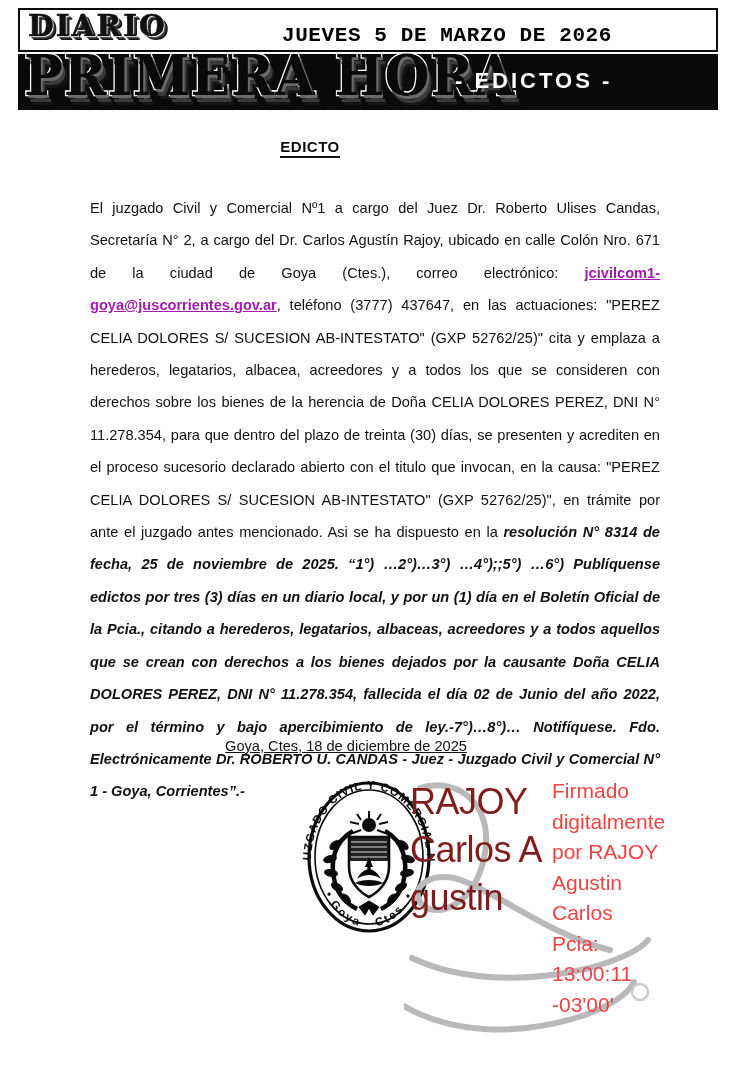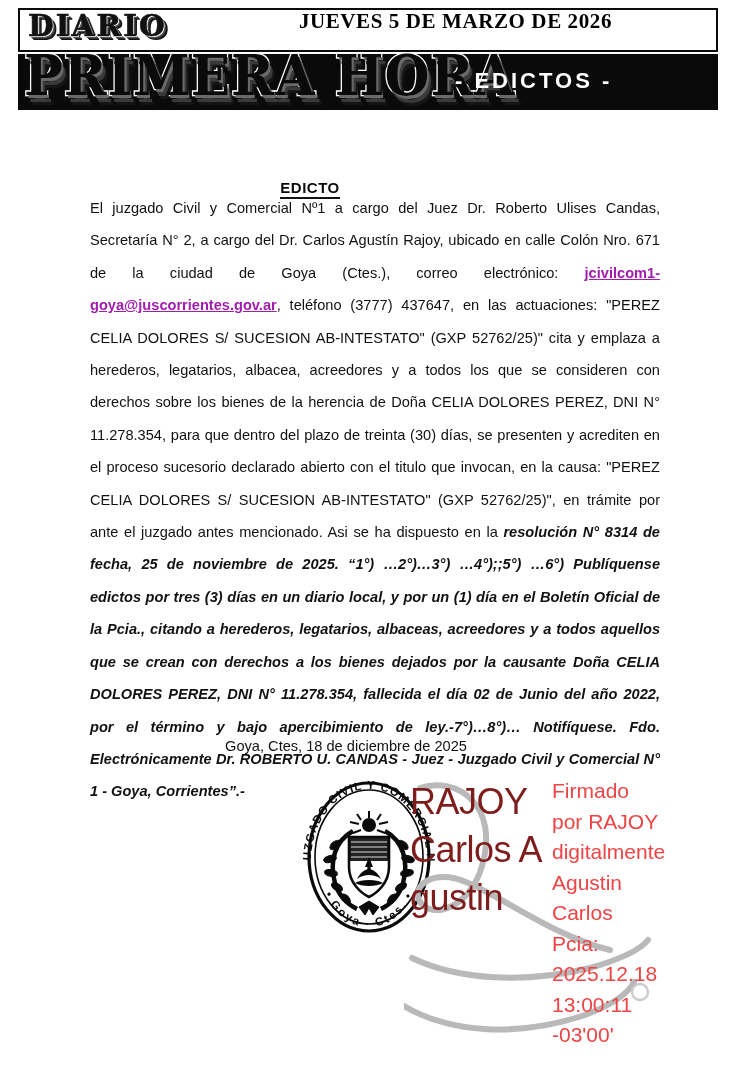--- a/index.html
+++ b/index.html
@@ -34,12 +34,12 @@
   }
   .masthead-date {
     position: absolute;
-    right: 12px; top: 9px;
+    right: 12px; top: 24px;
     font-size: 21px;
     font-weight: bold;
     letter-spacing: 0.6px;
     color: #000000;
-    font-family: Liberation Serif, serif;
+    font-family: Liberation Mono, monospace;
     white-space: nowrap;
   }
   .black-band {

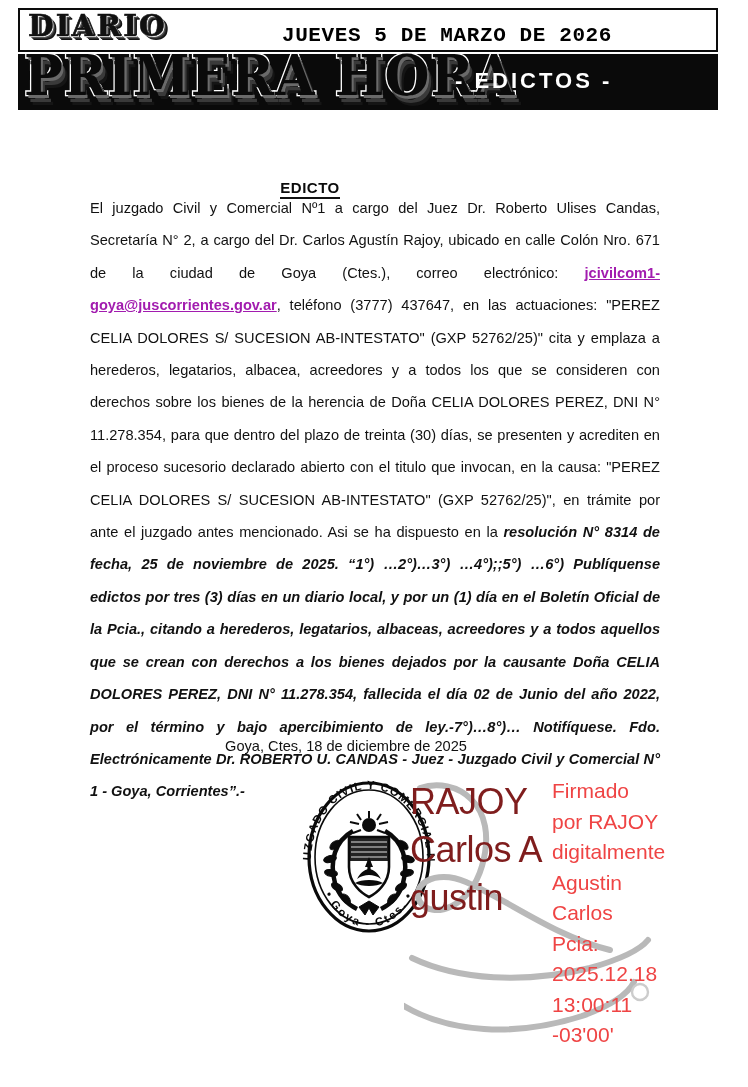--- a/index.html
+++ b/index.html
@@ -107,7 +107,6 @@
     font-size: 15px;
     font-weight: bold;
     letter-spacing: 0.5px;
-    margin-top: 41px;
   }
   .doc-title span {
     border-bottom: 2px solid #111;

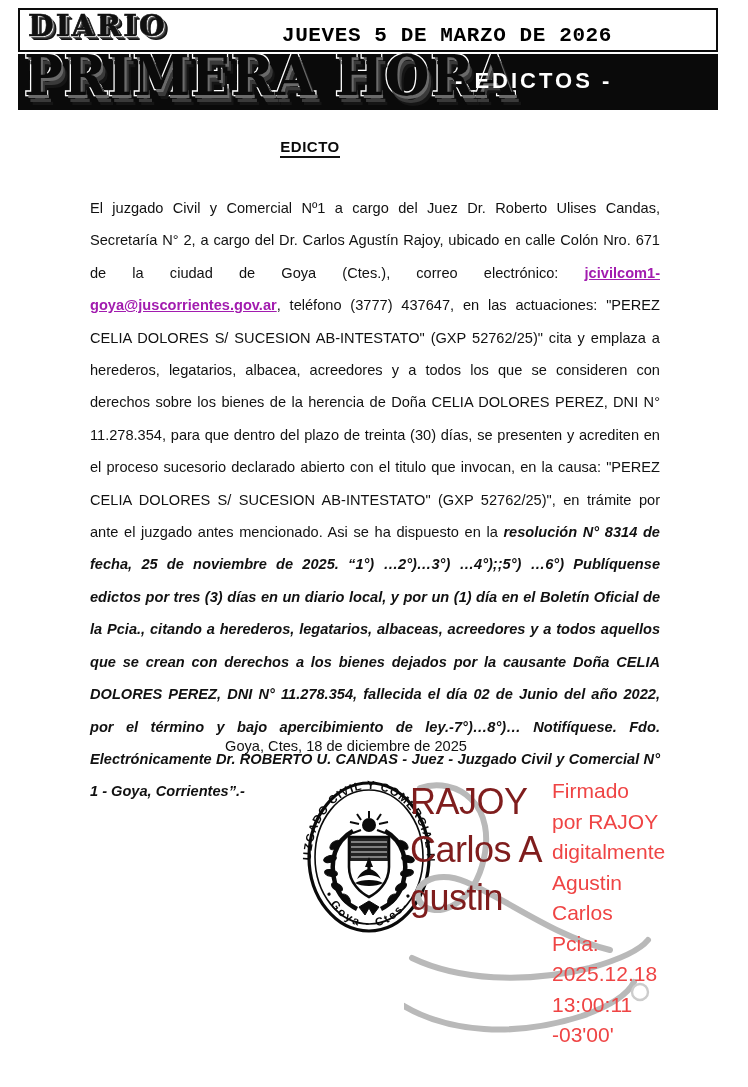--- a/index.html
+++ b/index.html
@@ -140,6 +140,7 @@
     box-sizing: border-box;
     font-size: 14.6px;
     color: #111111;
+    text-decoration: underline;
   }
 
   

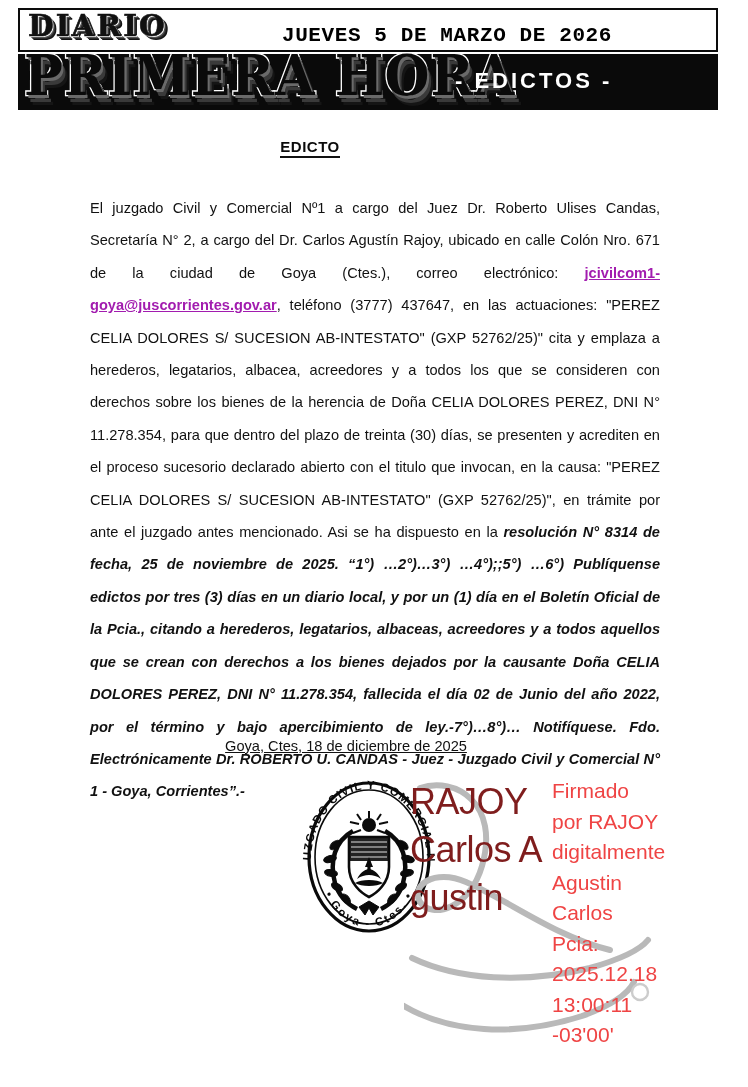--- a/index.html
+++ b/index.html
@@ -287,8 +287,8 @@
 
 <div class="sig-detail">
     <div>Firmado</div>
+    <div>digitalmente</div>
     <div>por RAJOY</div>
-    <div>digitalmente</div>
     <div>Agustin</div>
     <div>Carlos</div>
     <div>Pcia:</div>

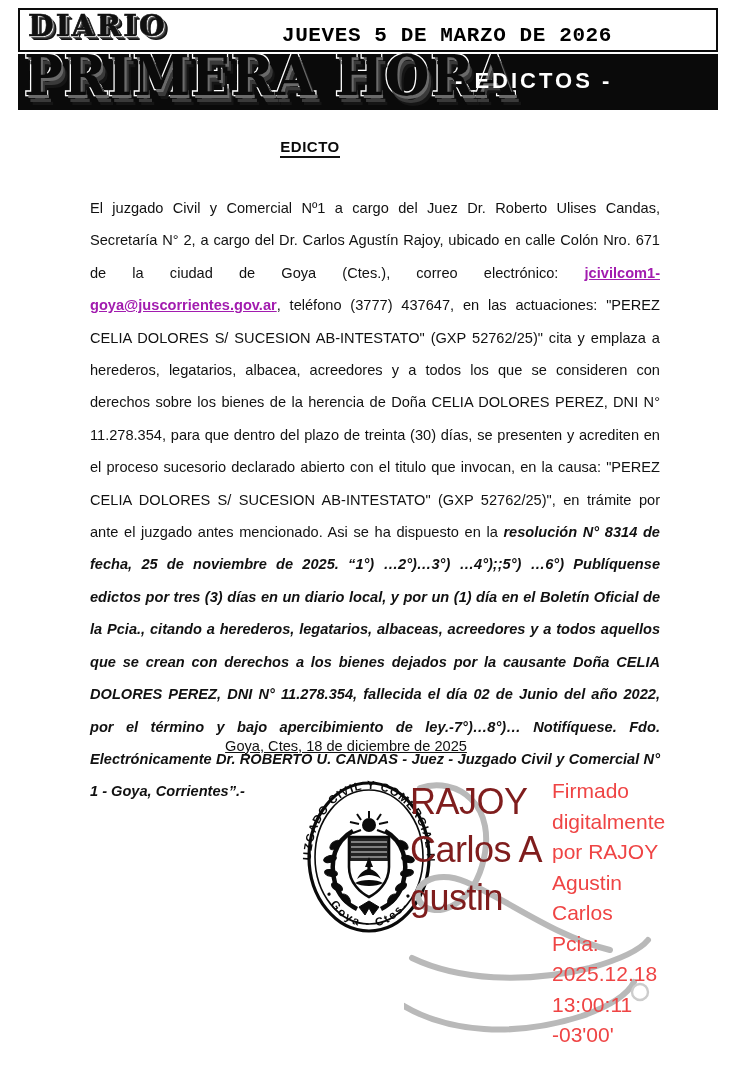--- a/index.html
+++ b/index.html
@@ -292,7 +292,6 @@
     <div>Agustin</div>
     <div>Carlos</div>
     <div>Pcia:</div>
-    <div>2025.12.18</div>
     <div>13:00:11</div>
     <div>-03'00'</div>
   </div>

